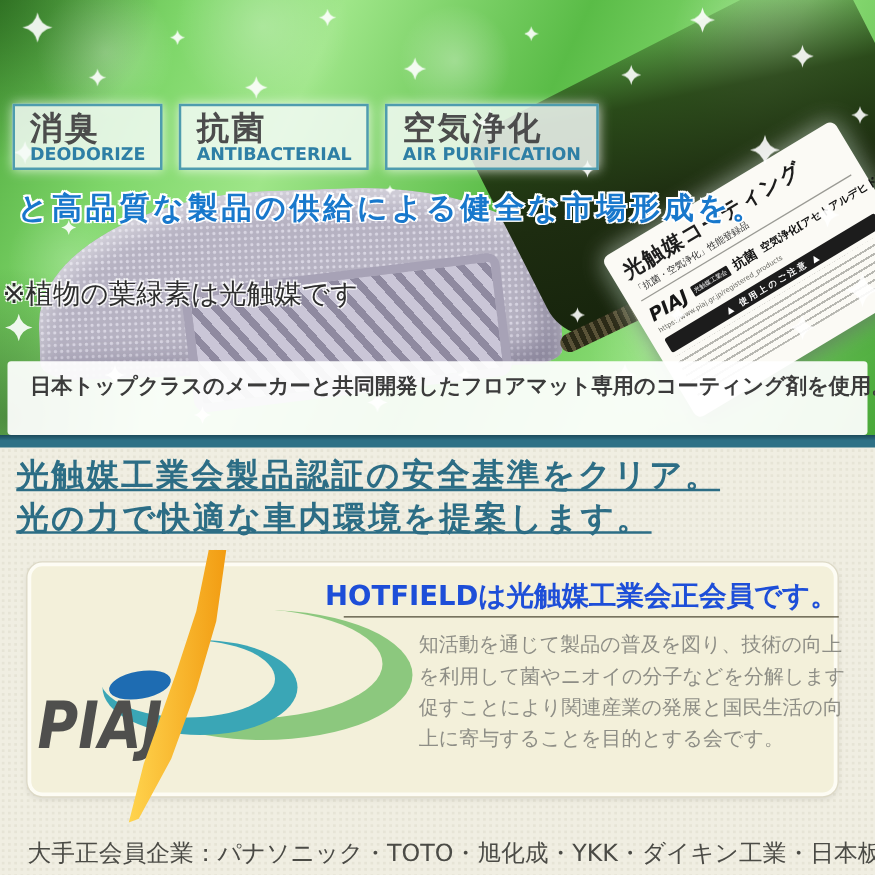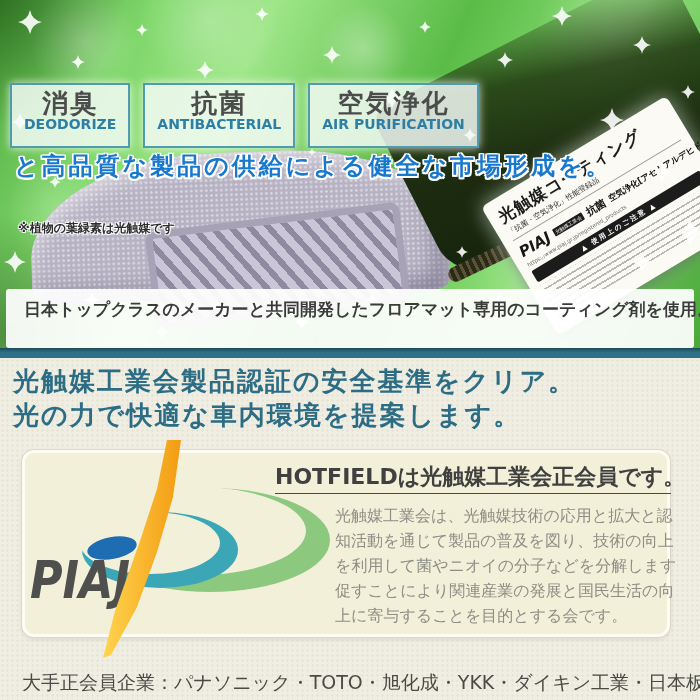--- a/index.html
+++ b/index.html
@@ -73,8 +73,8 @@
                 0 2px 0 #5d5f48,0 -2px 0 #5d5f48,2px 0 0 #5d5f48,-2px 0 0 #5d5f48,
                 0 0 12px rgba(255,255,255,.6);}
   .features{position:absolute;left:10px;top:83px;display:flex;gap:13px;z-index:5;}
-  .feature{border:2px solid #4e9cae;background:rgba(245,252,248,.84);text-align:center;
-    padding:3px 12px 16px;box-shadow:0 0 9px rgba(255,255,255,.8);}
+  .feature{border:2px solid #4e9cae;background:rgba(245,252,248,.84);
+    padding:3px 12px 4px;box-shadow:0 0 9px rgba(255,255,255,.8);}
   .feature-jp{font-size:26px;font-weight:bold;color:#4c4c4c;letter-spacing:2px;line-height:30px;white-space:nowrap;}
   .feature-en{font-size:14px;font-weight:bold;color:#2e7fa5;letter-spacing:0;line-height:12px;white-space:nowrap;}
   .headline{position:absolute;left:14px;top:150px;z-index:5;font-weight:bold;font-size:24px;

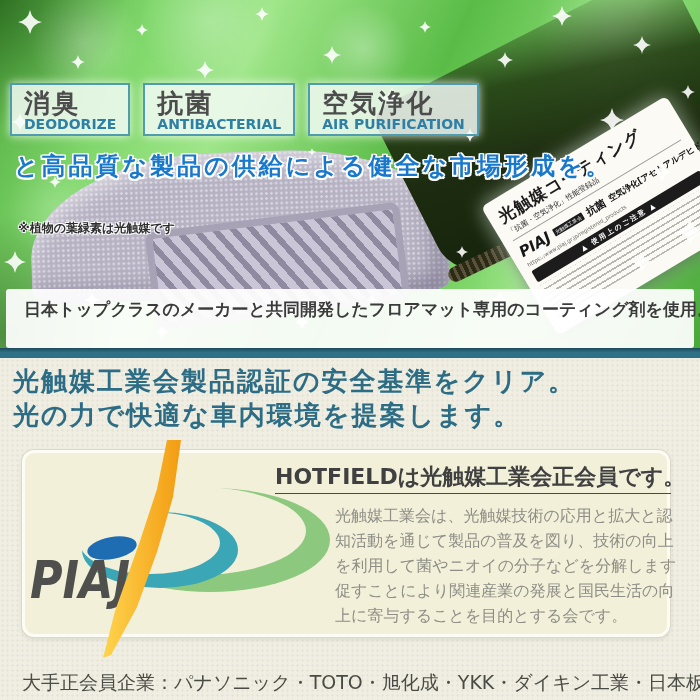--- a/index.html
+++ b/index.html
@@ -82,7 +82,7 @@
     text-shadow:1.5px 1.5px 0 #fff,-1.5px -1.5px 0 #fff,1.5px -1.5px 0 #fff,-1.5px 1.5px 0 #fff,
                 0 1.5px 0 #fff,0 -1.5px 0 #fff,1.5px 0 0 #fff,-1.5px 0 0 #fff;}
   .headline span{display:block;}
-  .note{position:absolute;left:18px;top:220px;z-index:5;font-size:12px;font-weight:bold;color:#2e2e2e;
+  .note{position:absolute;left:2px;top:220px;z-index:5;font-size:22px;font-weight:normal;color:#2e2e2e;
     white-space:nowrap;
     text-shadow:1px 1px 0 rgba(255,255,255,.85),-1px -1px 0 rgba(255,255,255,.85),
                 1px -1px 0 rgba(255,255,255,.85),-1px 1px 0 rgba(255,255,255,.85);}

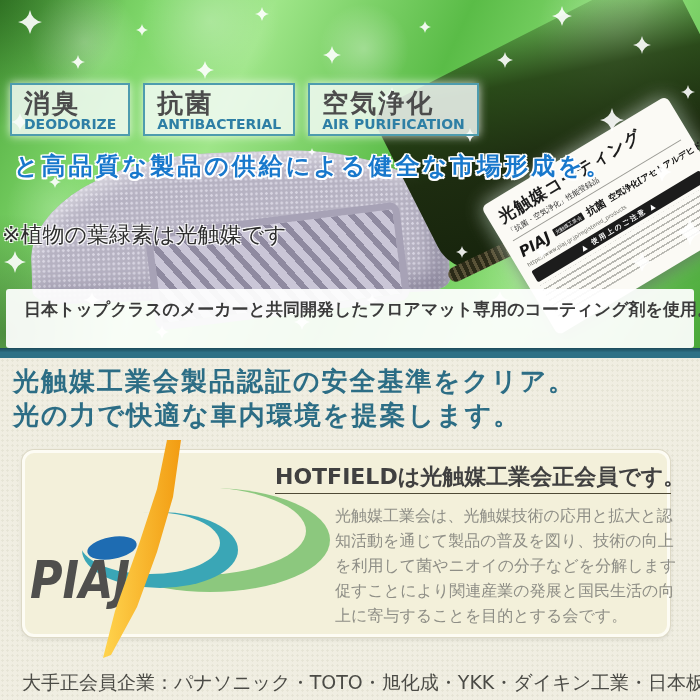--- a/index.html
+++ b/index.html
@@ -102,7 +102,7 @@
   .cert-heading{position:absolute;left:13px;top:6px;margin:0;z-index:1;
     font-family:"DejaVu Serif","Liberation Serif",serif;font-weight:bold;
     font-size:26px;letter-spacing:2px;color:#2c6d85;line-height:34px;white-space:nowrap;}
-  .cert-heading span{display:block;}
+  .cert-heading span{display:block;text-decoration:underline;}
 
   .member-box{position:absolute;left:22px;top:92px;width:648px;height:187px;box-sizing:border-box;
     background:#f3f0da;border:3px solid #fdfcf4;border-radius:12px;

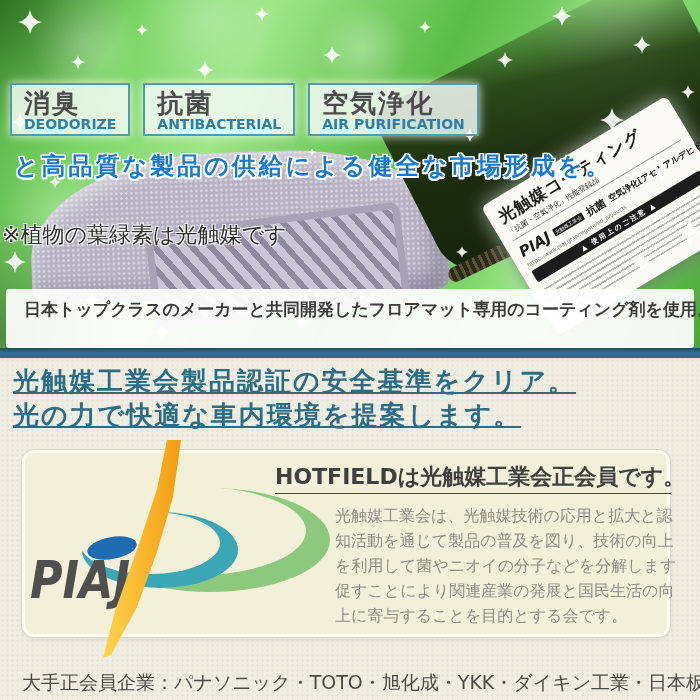--- a/index.html
+++ b/index.html
@@ -107,8 +107,8 @@
   .member-box{position:absolute;left:22px;top:92px;width:648px;height:187px;box-sizing:border-box;
     background:#f3f0da;border:3px solid #fdfcf4;border-radius:12px;
     box-shadow:0 0 0 1px #ddd9c6, 0 2px 5px rgba(0,0,0,.10);}
-  .member-heading{position:absolute;left:250px;top:9px;font-size:22px;font-weight:bold;
-    color:#404040;white-space:nowrap;}
+  .member-heading{position:absolute;left:235px;top:9px;font-size:22px;font-weight:bold;
+    color:#1d4ed8;white-space:nowrap;}
   .member-rule{position:absolute;left:250px;top:40px;width:396px;border-bottom:1.5px solid #4f4a36;}
   .member-body{position:absolute;left:310px;top:50px;font-size:16px;color:#8e8e86;line-height:25px;}
   .member-body span{display:block;white-space:nowrap;}

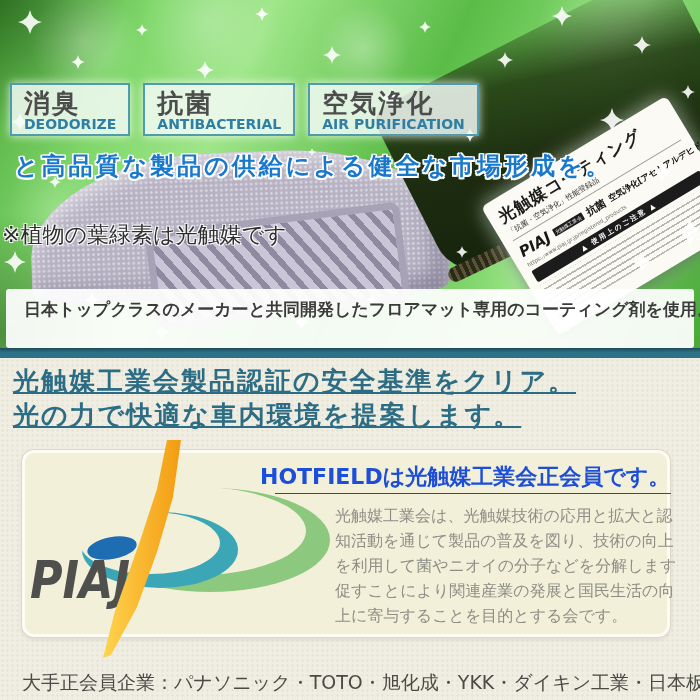--- a/index.html
+++ b/index.html
@@ -222,7 +222,6 @@
       <div class="member-heading">HOTFIELDは光触媒工業会正会員です。</div>
       <div class="member-rule"></div>
       <div class="member-body">
-        <span>光触媒工業会は、光触媒技術の応用と拡大と認</span>
         <span>知活動を通じて製品の普及を図り、技術の向上</span>
         <span>を利用して菌やニオイの分子などを分解します</span>
         <span>促すことにより関連産業の発展と国民生活の向</span>

